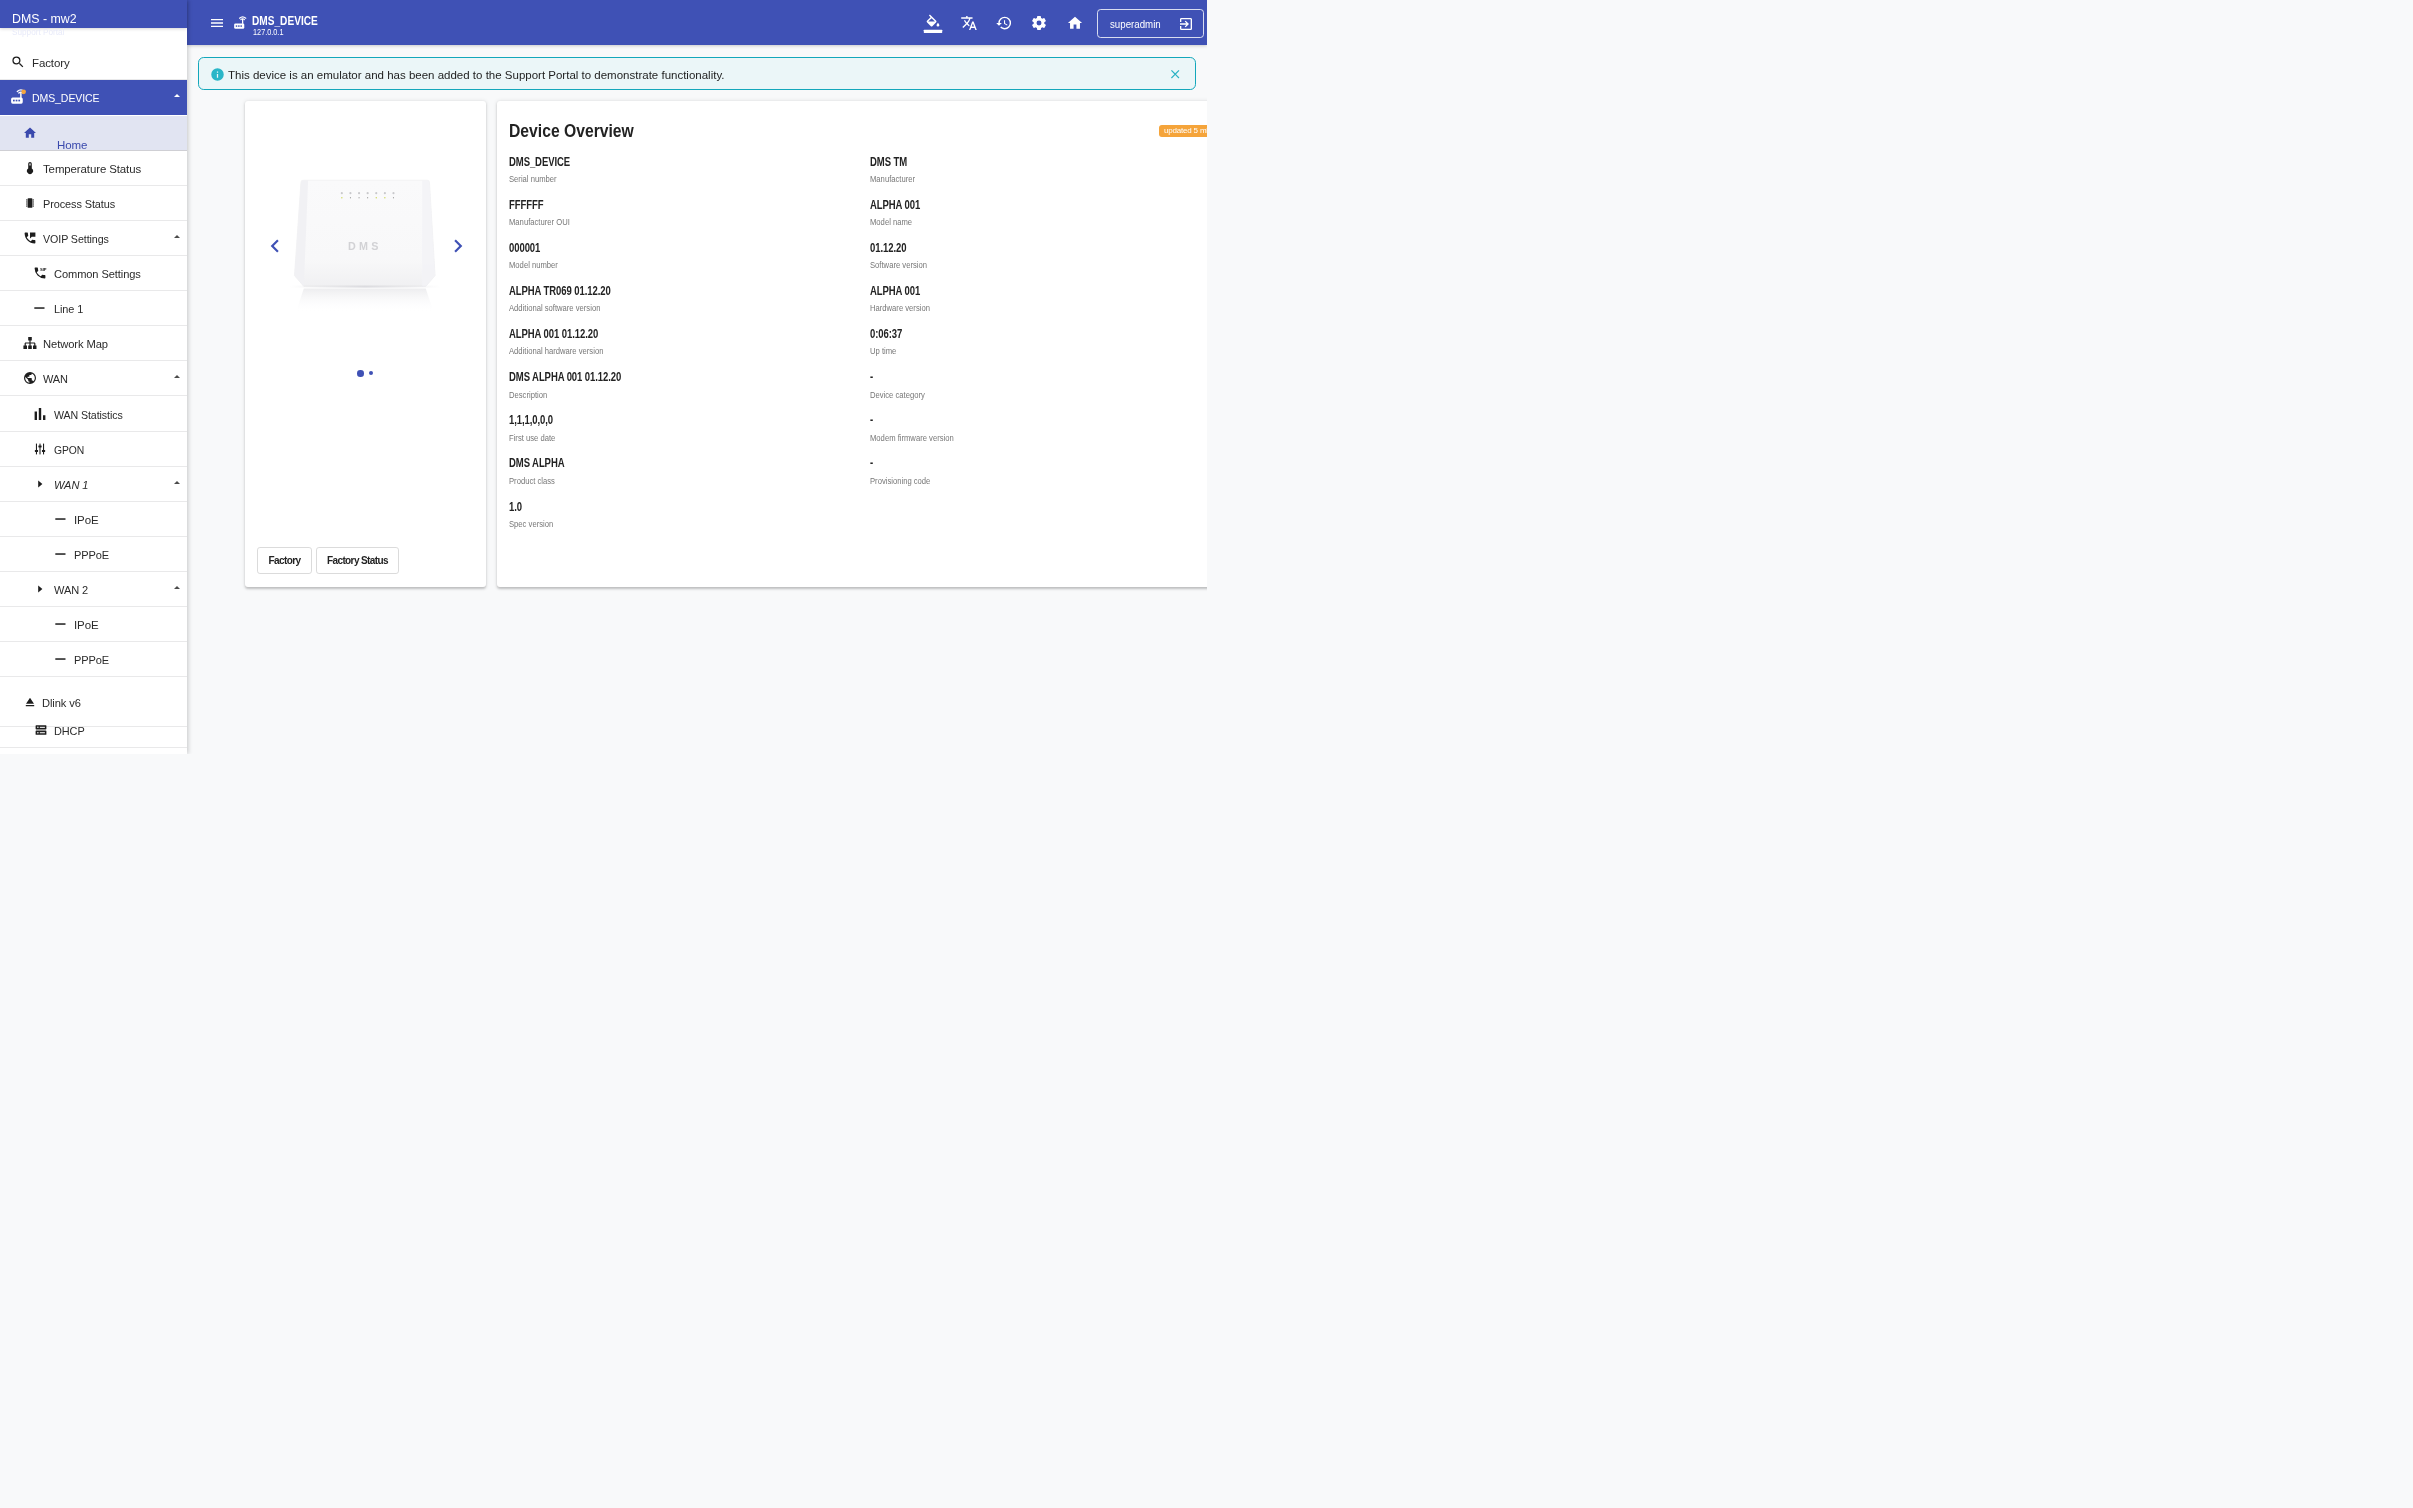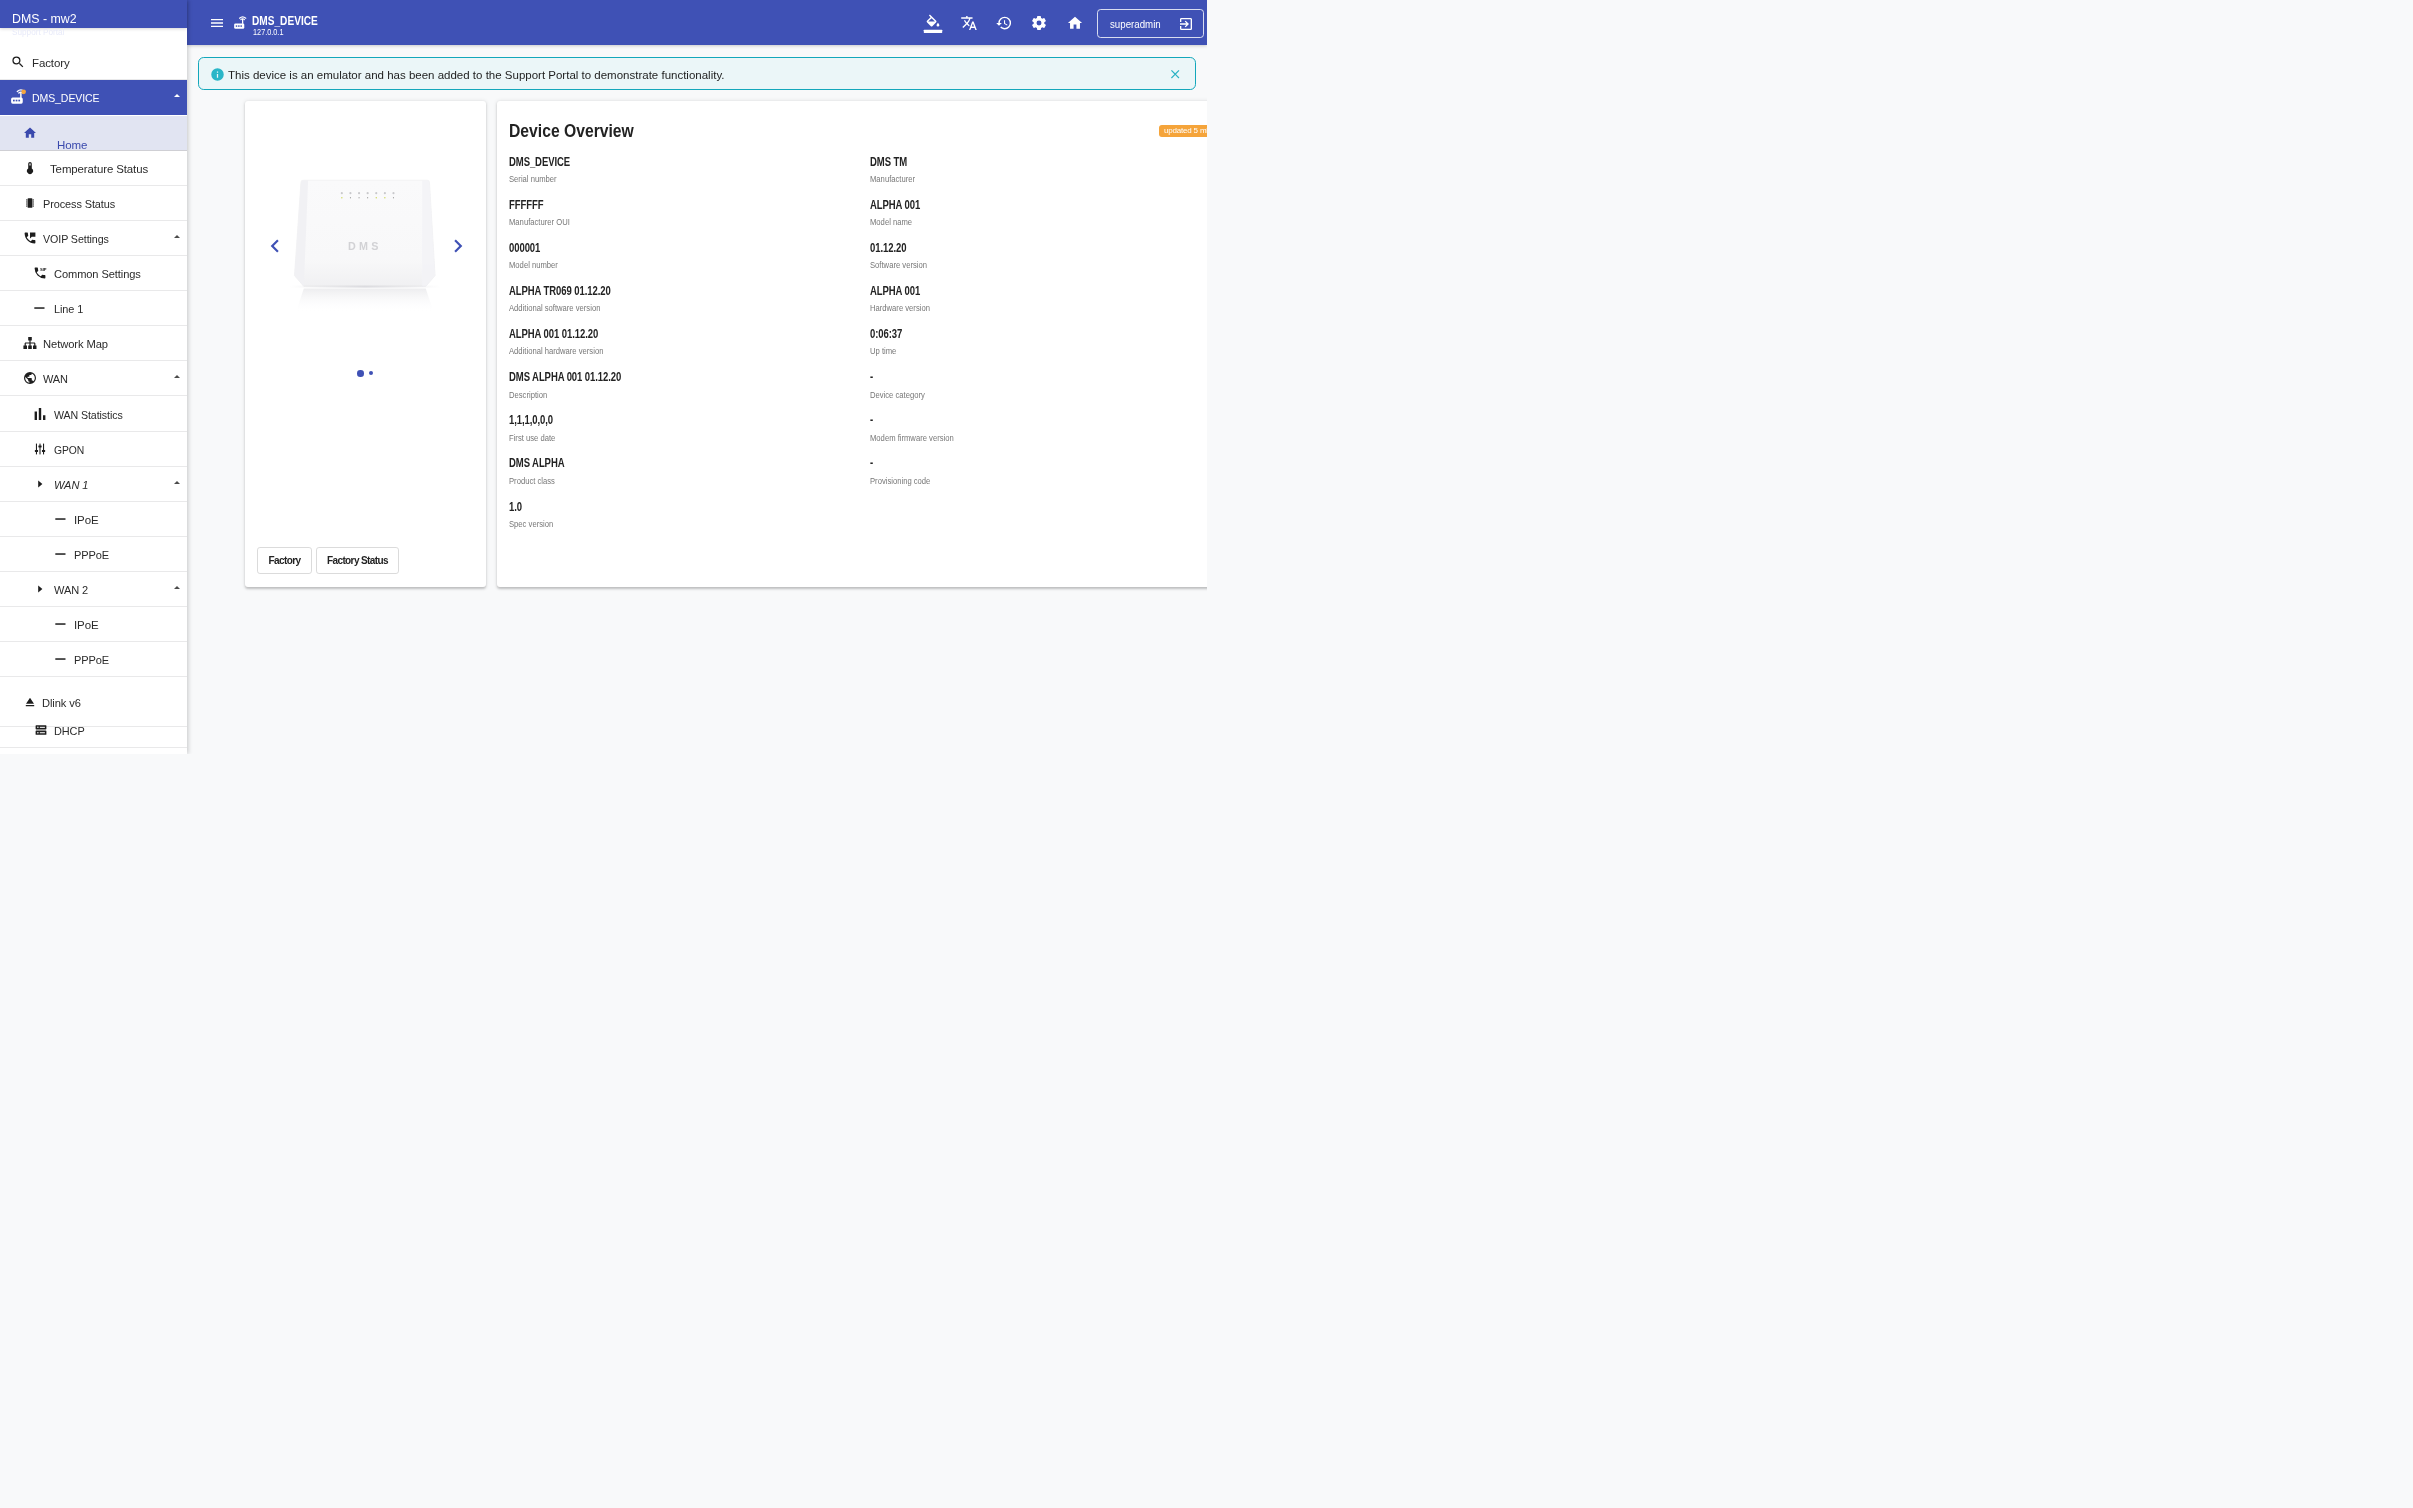--- a/index.html
+++ b/index.html
@@ -92,7 +92,7 @@
             <path fill="#1e1e1e" d="M15,13V5A3,3 0 0,0 9,5V13A5,5 0 1,0 15,13M12,4A1,1 0 0,1 13,5V8H11V5A1,1 0 0,1 12,4Z"></path>
           </svg>
         </span>
-        <span class="lbl" style="left:50px;transform:scaleX(0.995);">Temperature Status</span>
+        <span class="lbl" style="left:43px;transform:scaleX(0.995);">Temperature Status</span>
       </div>
       <div class="row " style="top:186px;height:35px;">
         <span class="ic" style="left:29.5px;">

